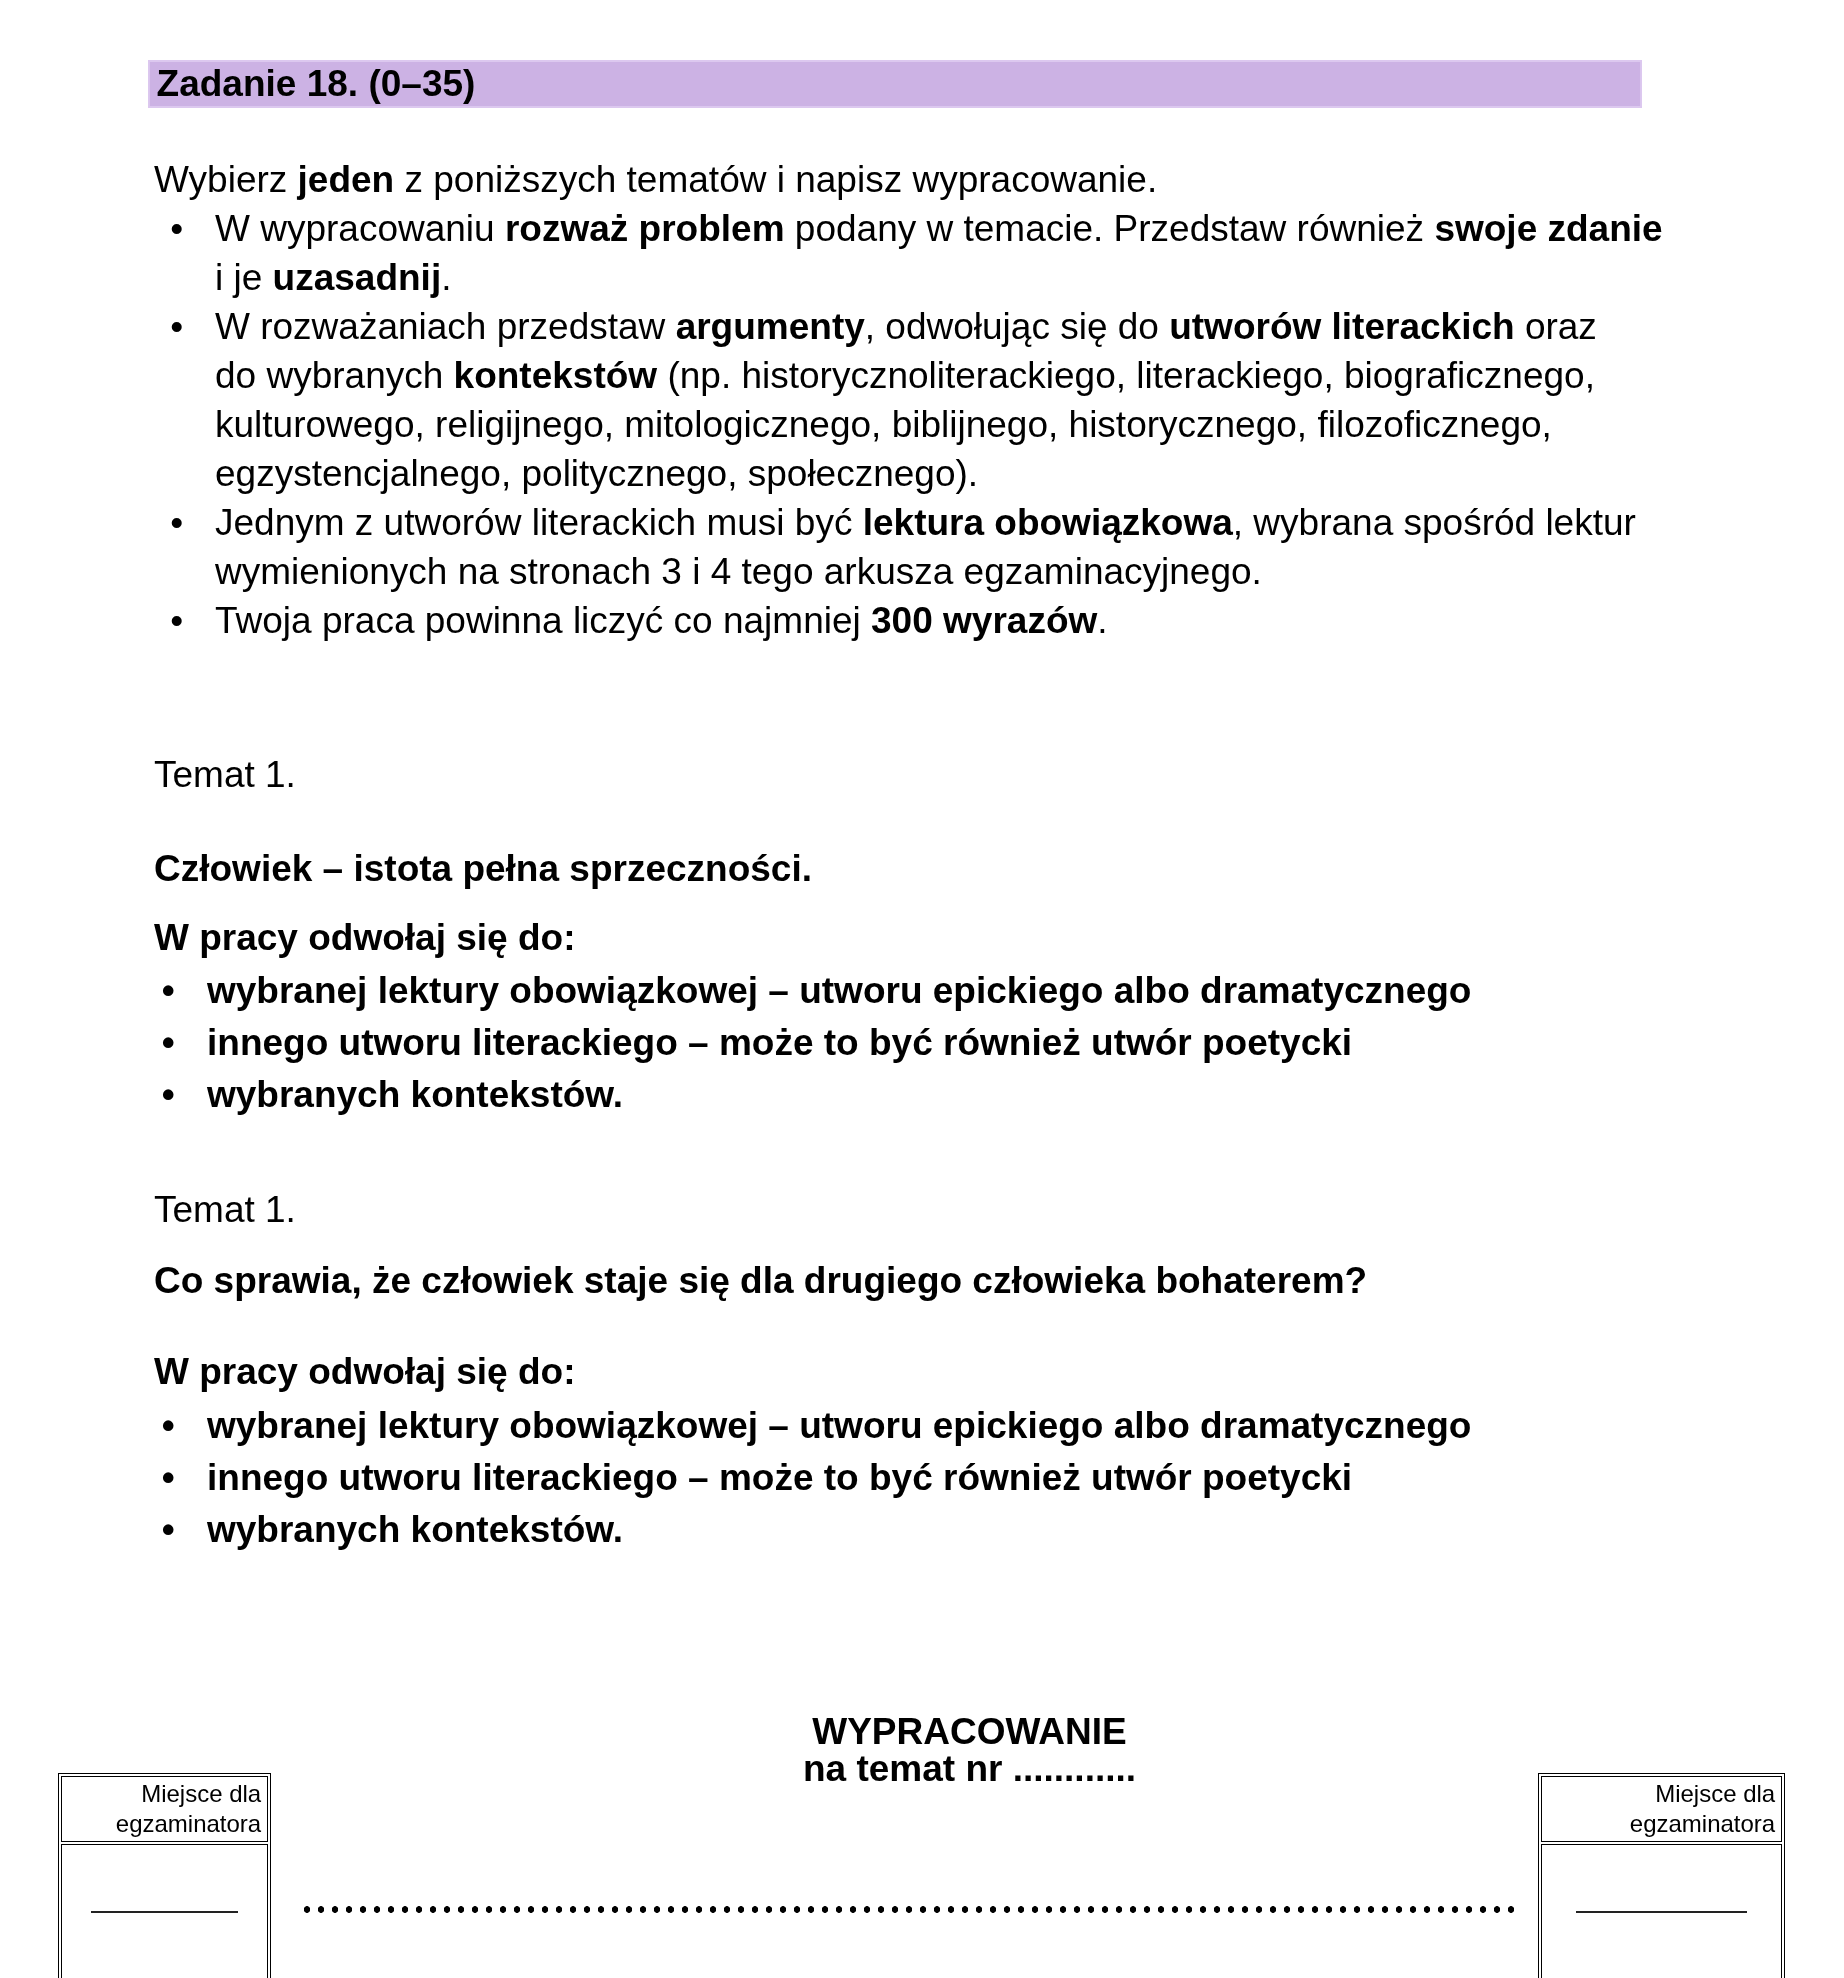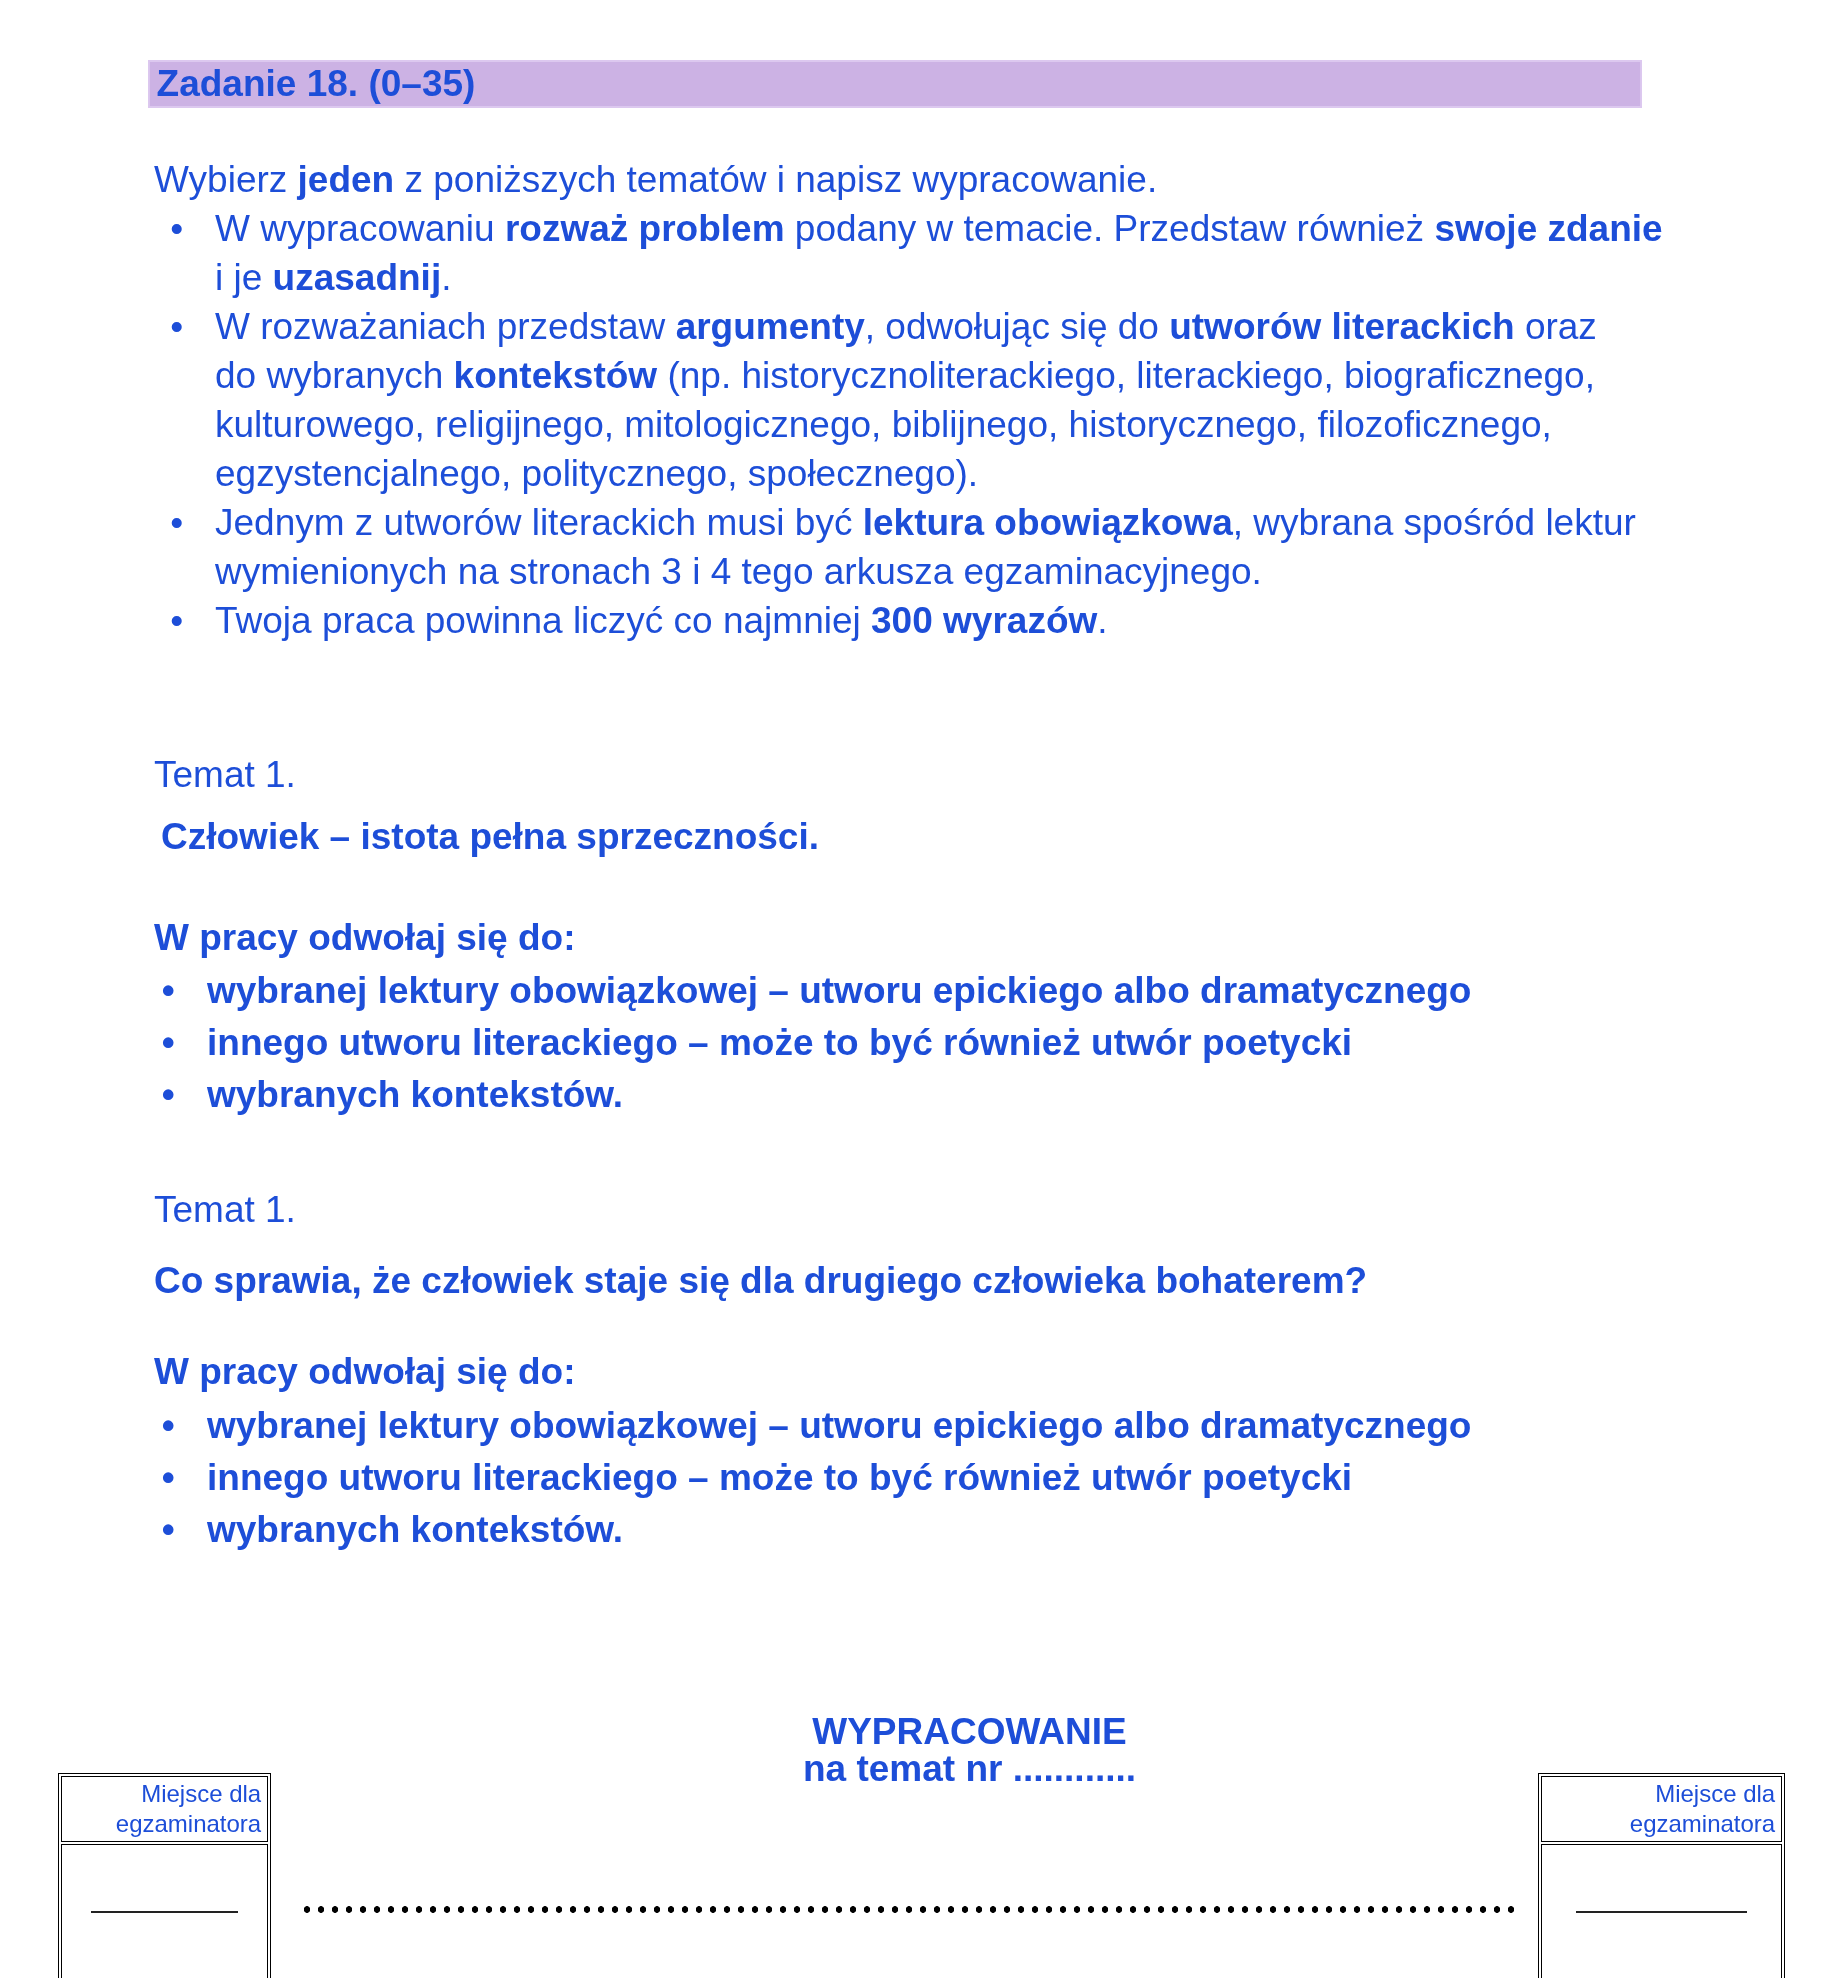--- a/index.html
+++ b/index.html
@@ -9,7 +9,7 @@
     overflow:hidden;
     background:#ffffff;
     font-family:"Liberation Sans","DejaVu Sans",sans-serif;
-    color:#1d4ed8;
+    color:#000000;
     font-size:37px;
     line-height:49px;
   }

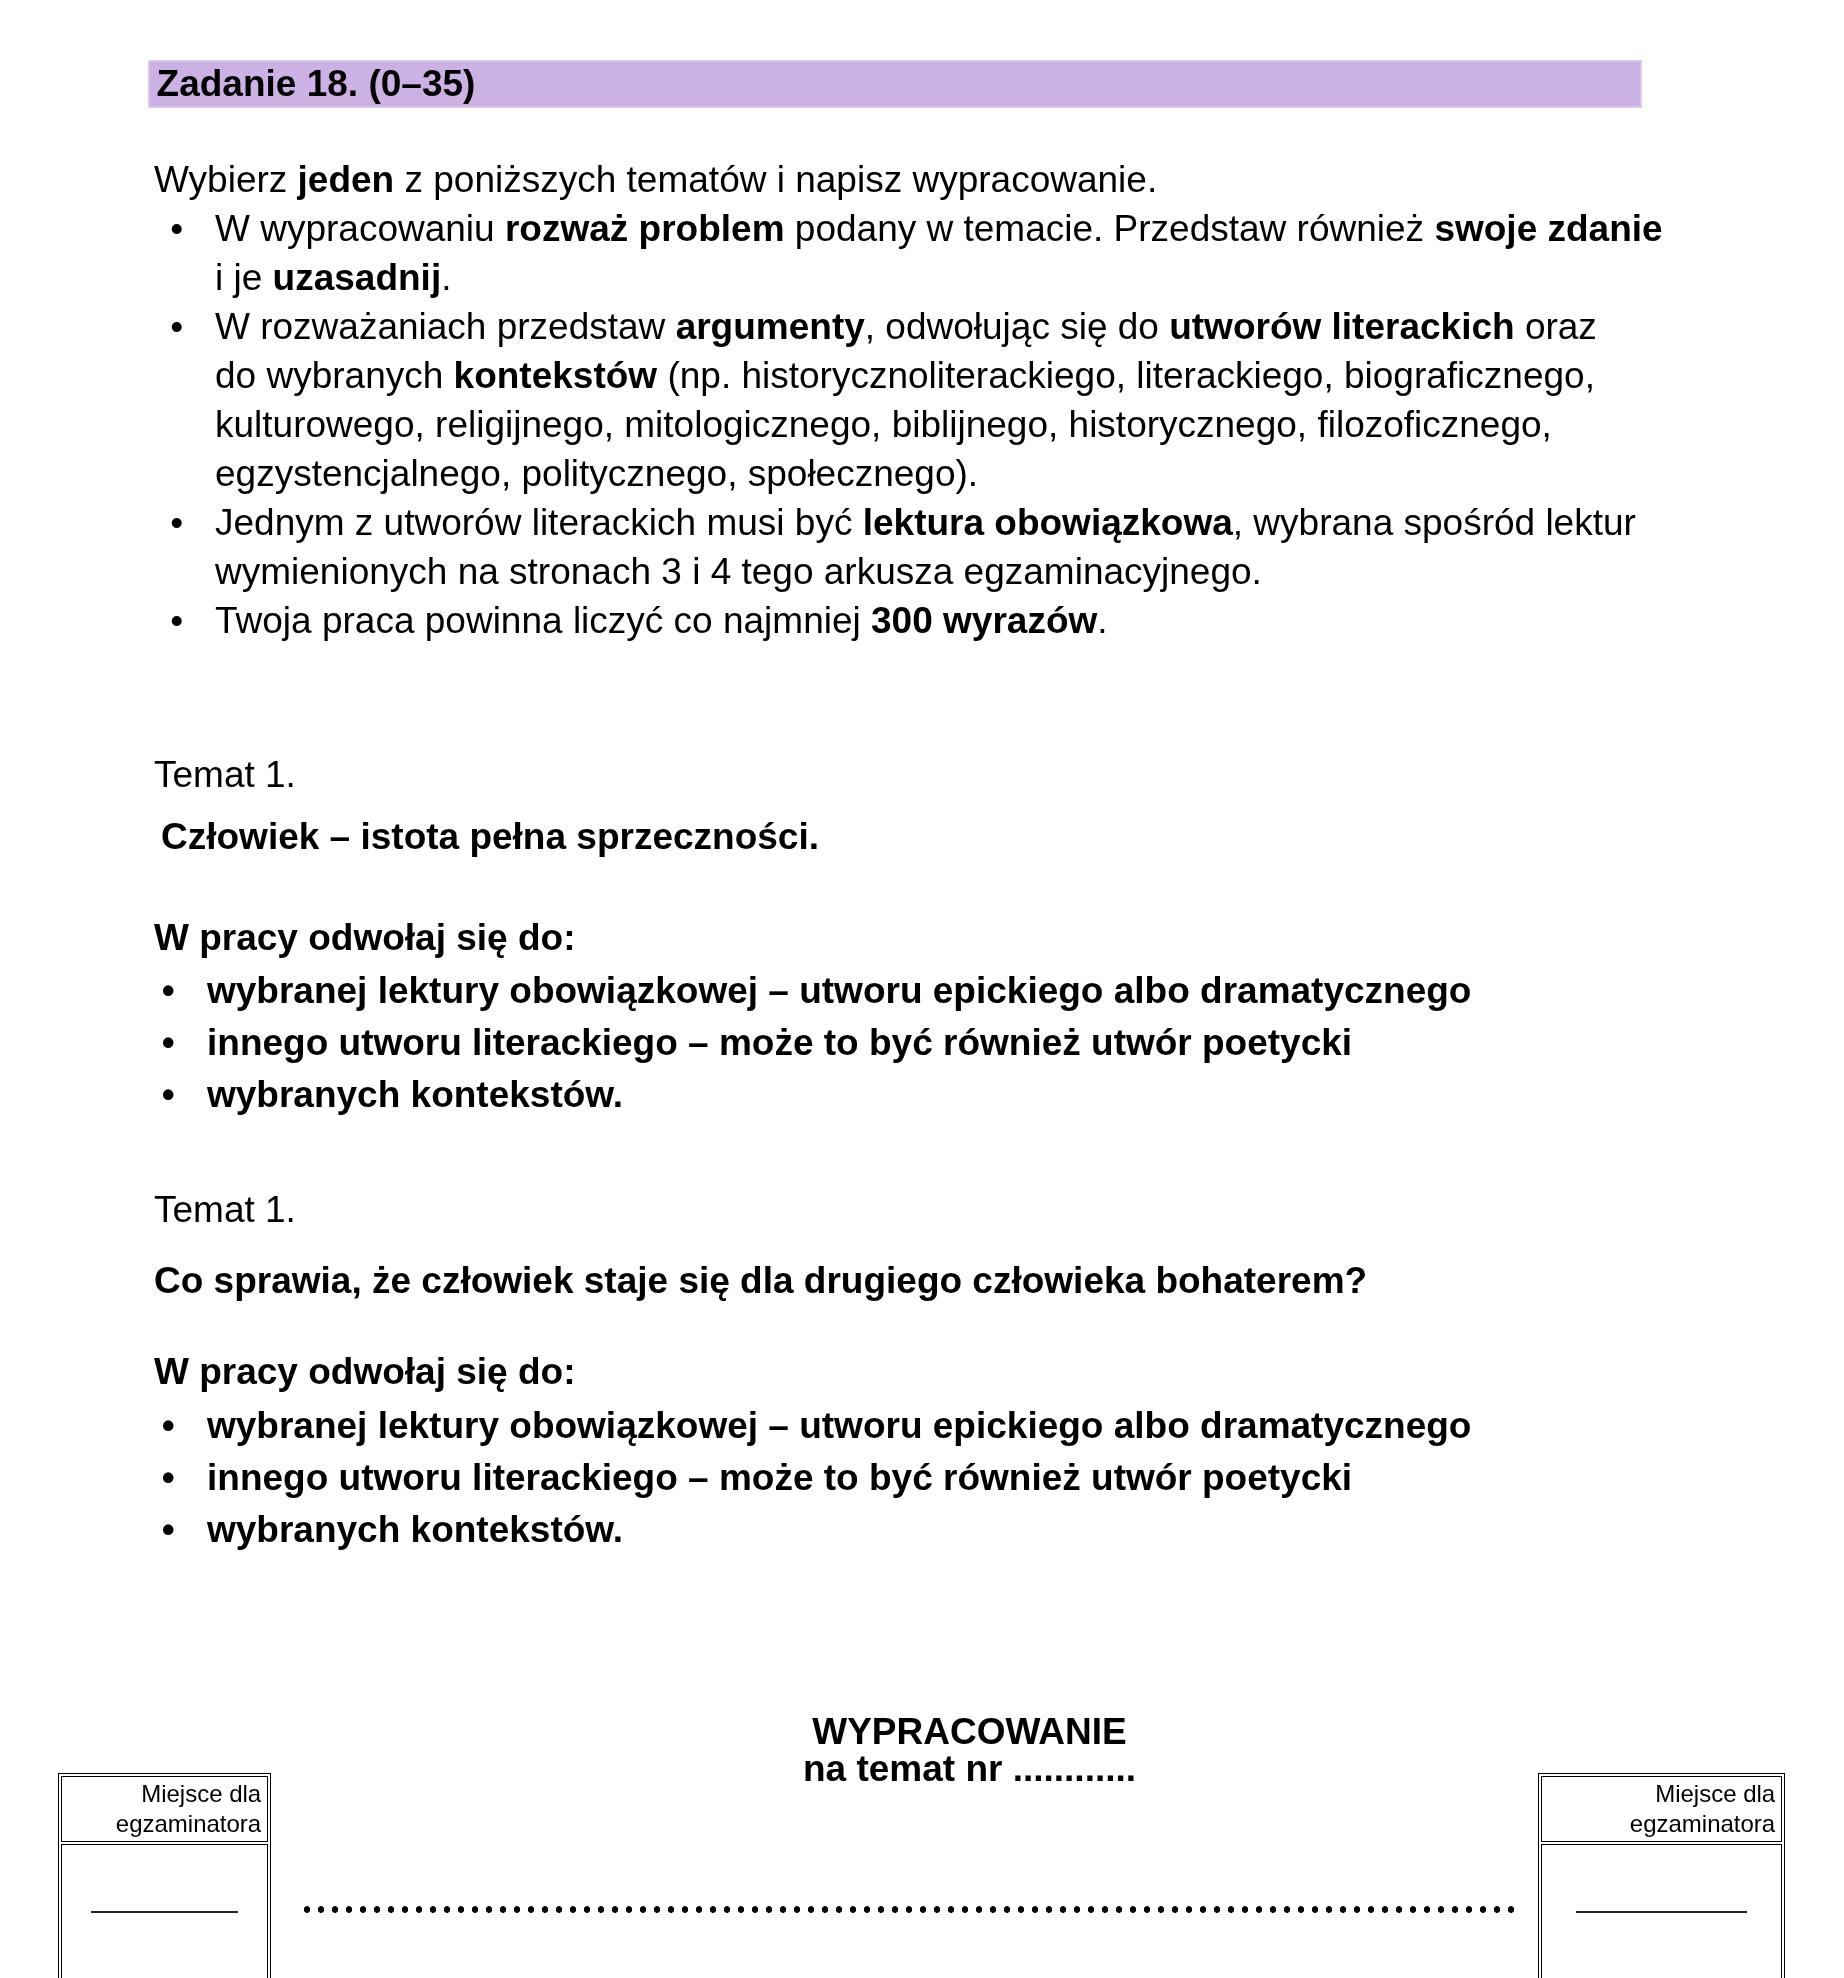--- a/index.html
+++ b/index.html
@@ -37,7 +37,7 @@
   .abs { position:absolute; left:154px; width:1556px; }
   .bold { font-weight:bold; }
   #t1-label  { top:750px; }
-  #t1-title  { top:812px;margin-left:7px; }
+  #t1-title  { top:844px; }
   #t1-prompt { top:913px; }
   #t1-list   { top:966px; }
   #t2-label  { top:1185px; }

